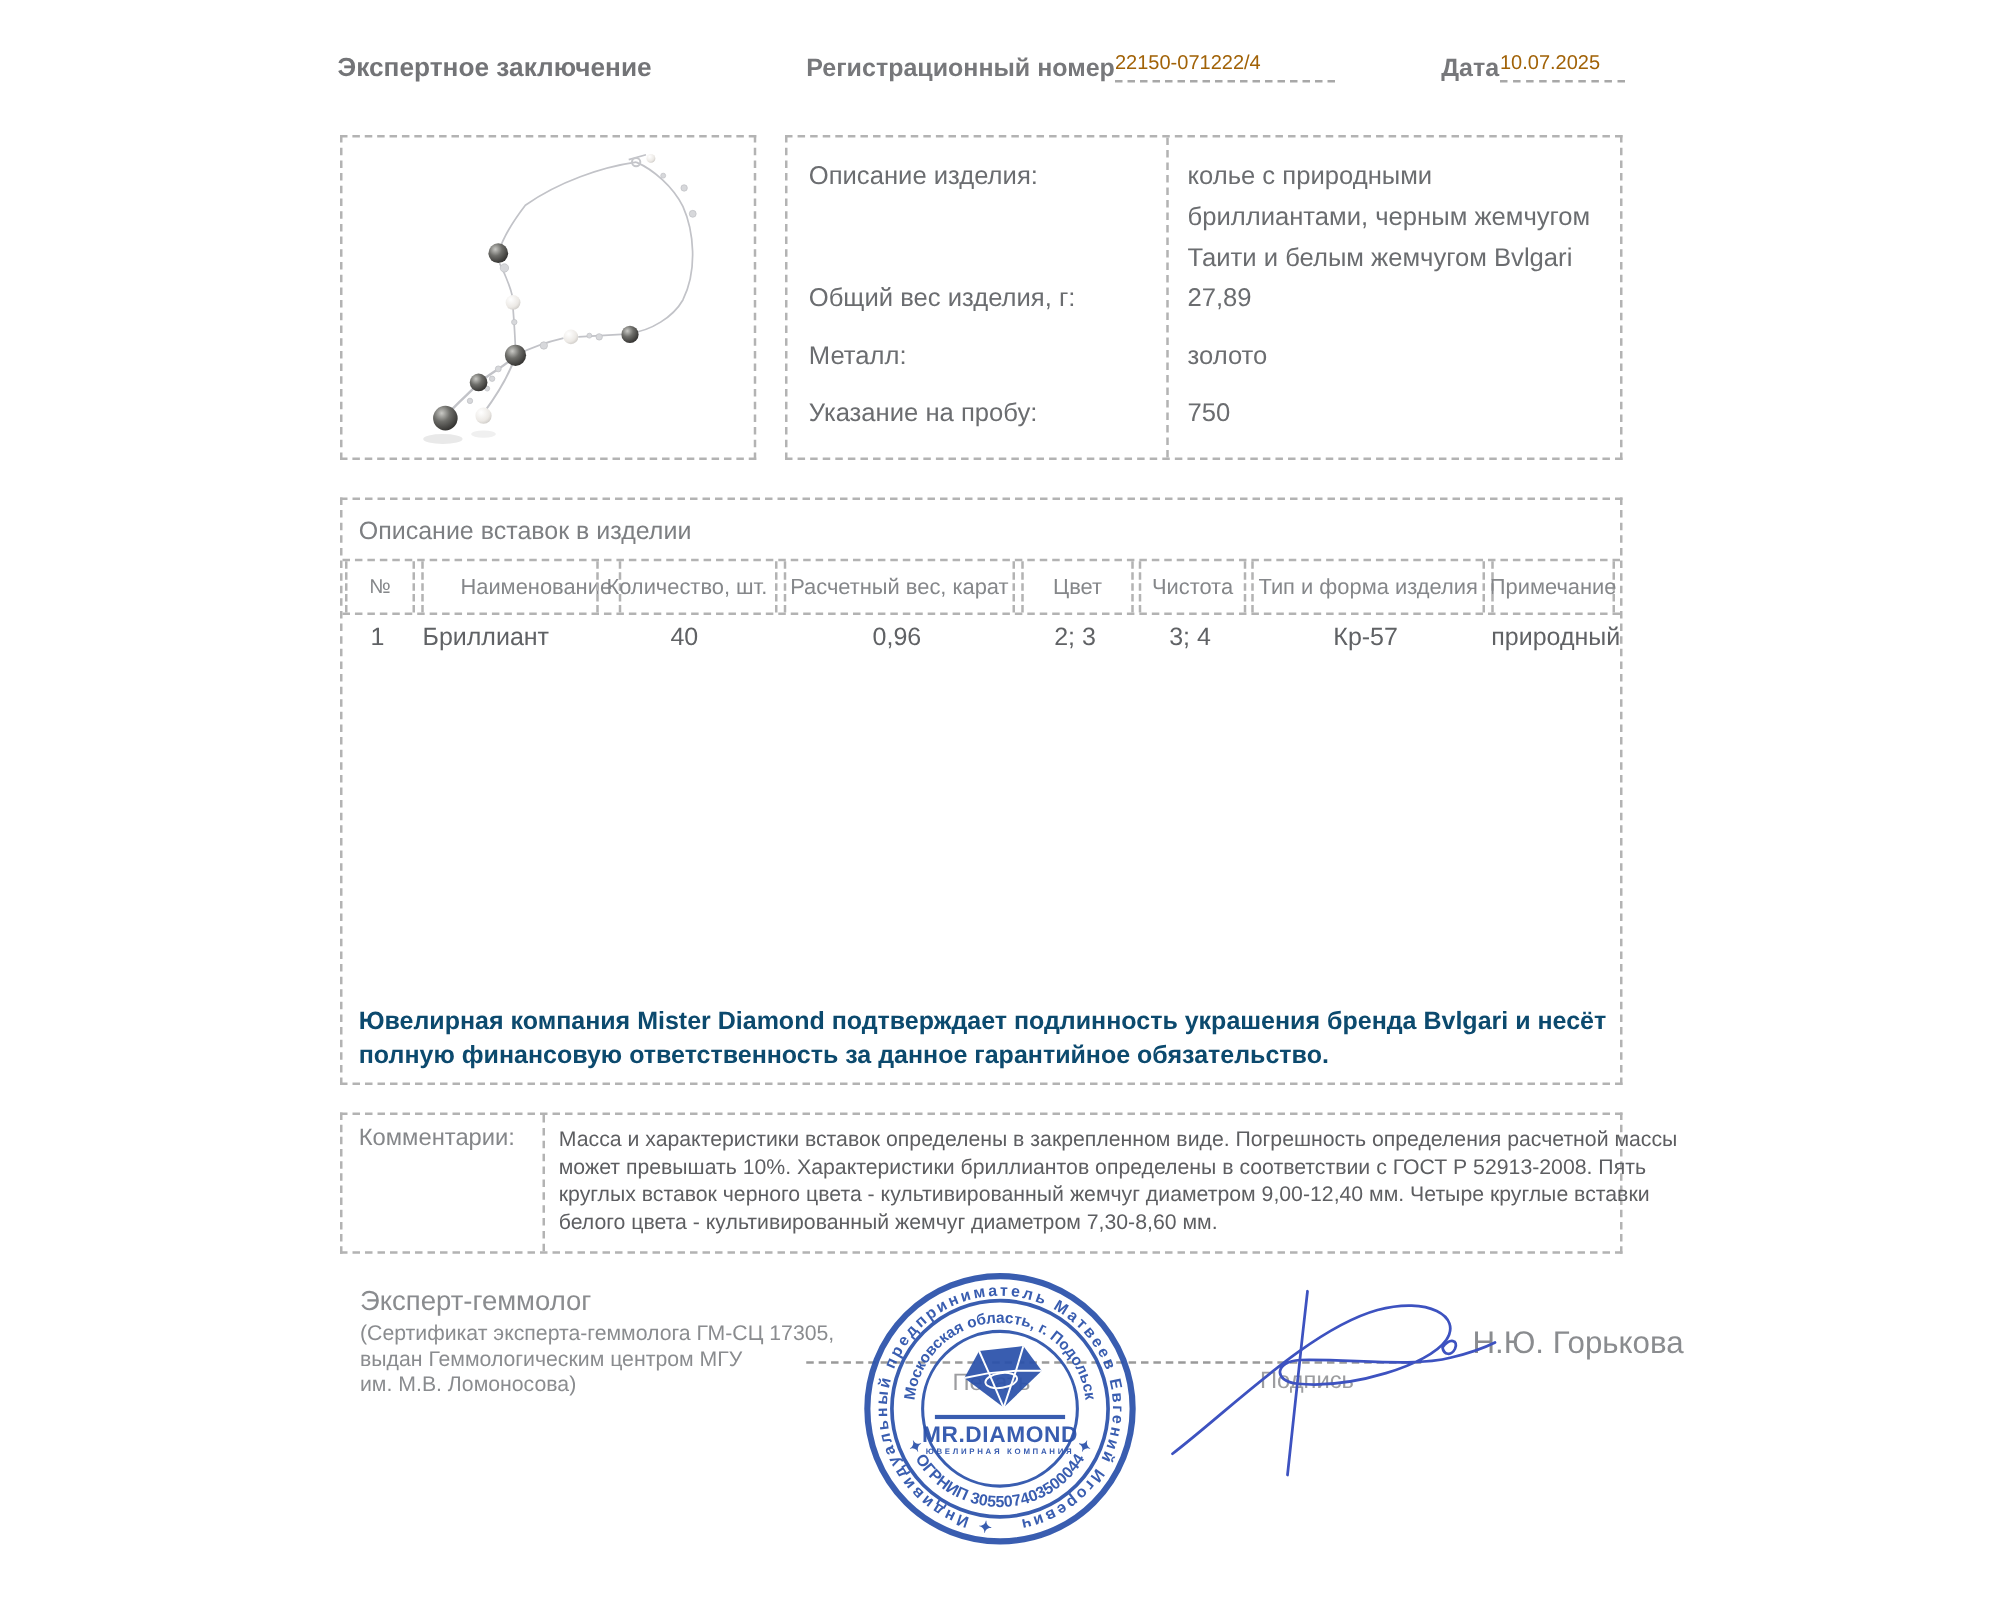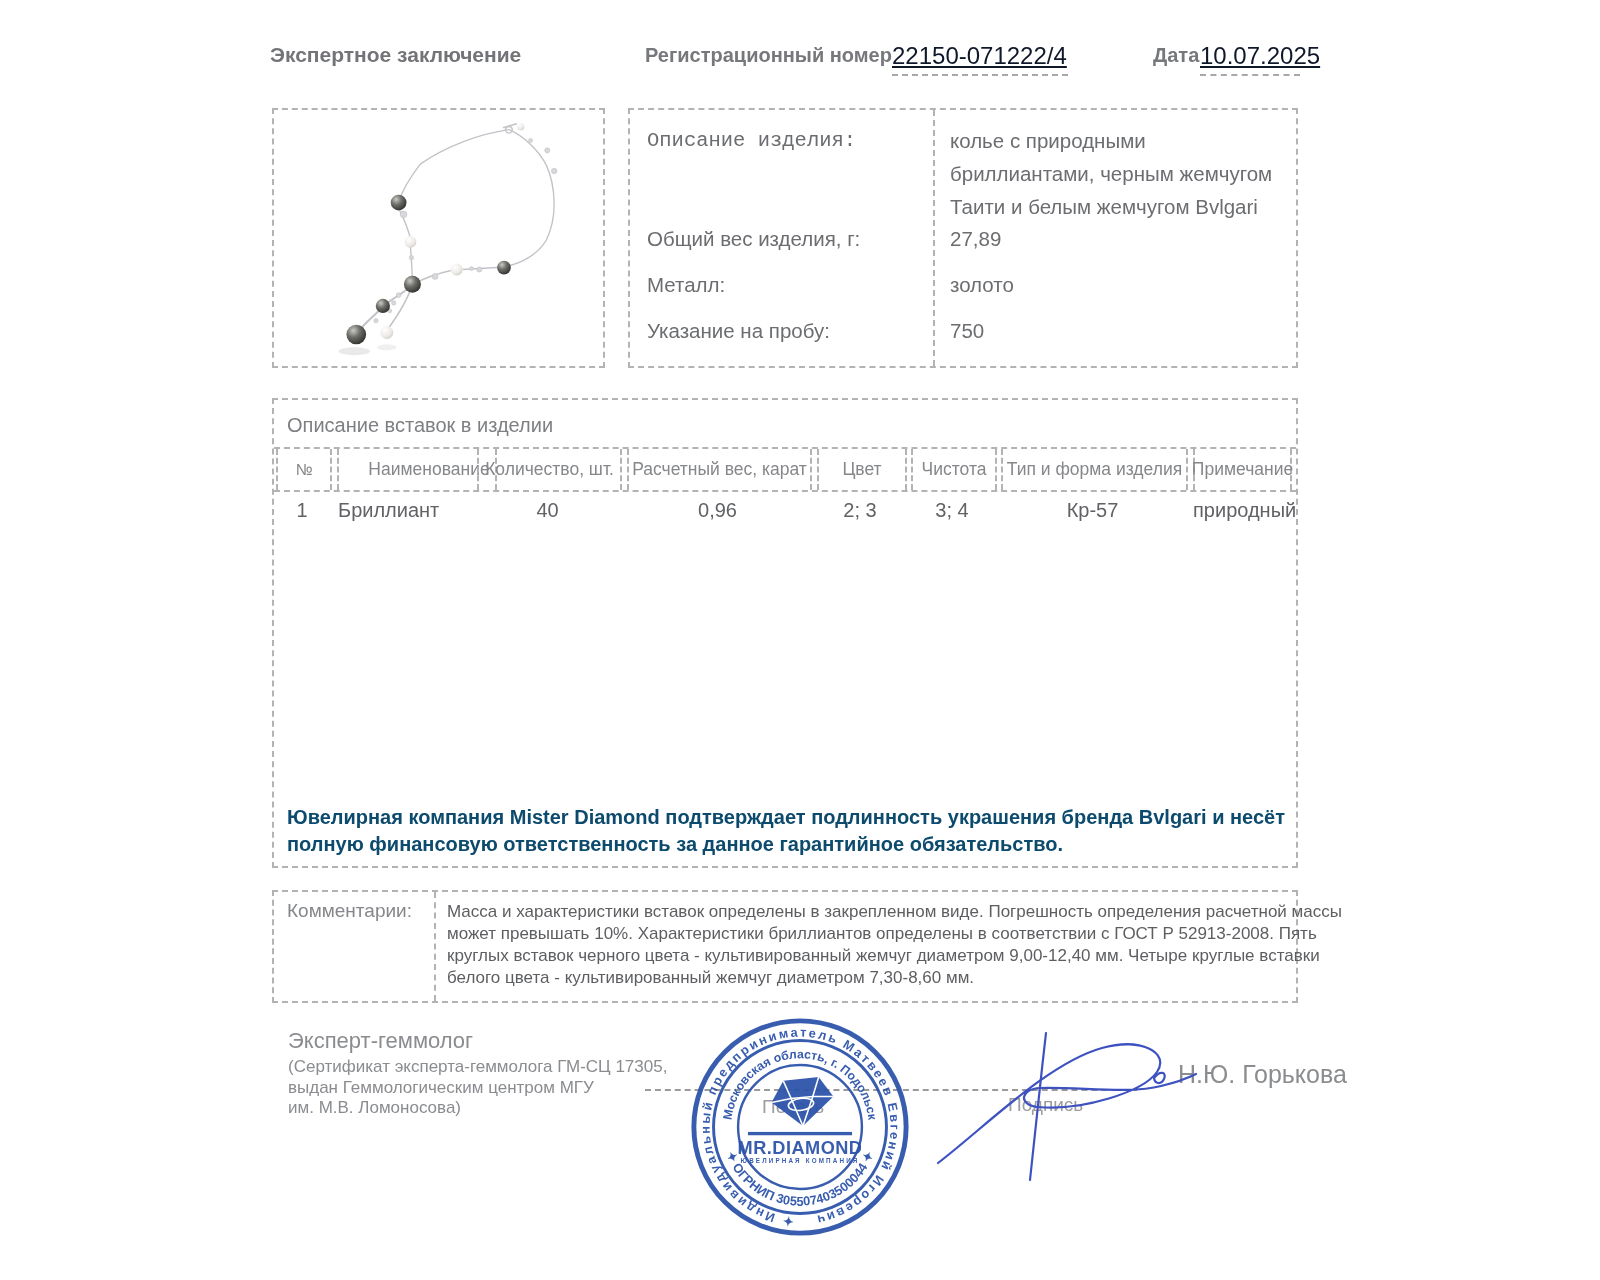--- a/index.html
+++ b/index.html
@@ -7,7 +7,7 @@
         font-family:"Liberation Sans", sans-serif;}
   .abs{position:absolute;}
   .b-lab{font-weight:bold;color:#77787b;font-size:20px;}
-  .g-val{color:#0f172a;font-size:24px;text-decoration:underline;}
+  .g-val{color:#a16207;font-size:16px;}
   .dash-u{border-bottom:2px dashed #a8a8a8;padding-bottom:4px;}
   .dashbox{border:2px dashed #b3b3b3;}
   .desc-lab,.desc-val{color:#6b6d70;font-size:20.5px;line-height:33px;}

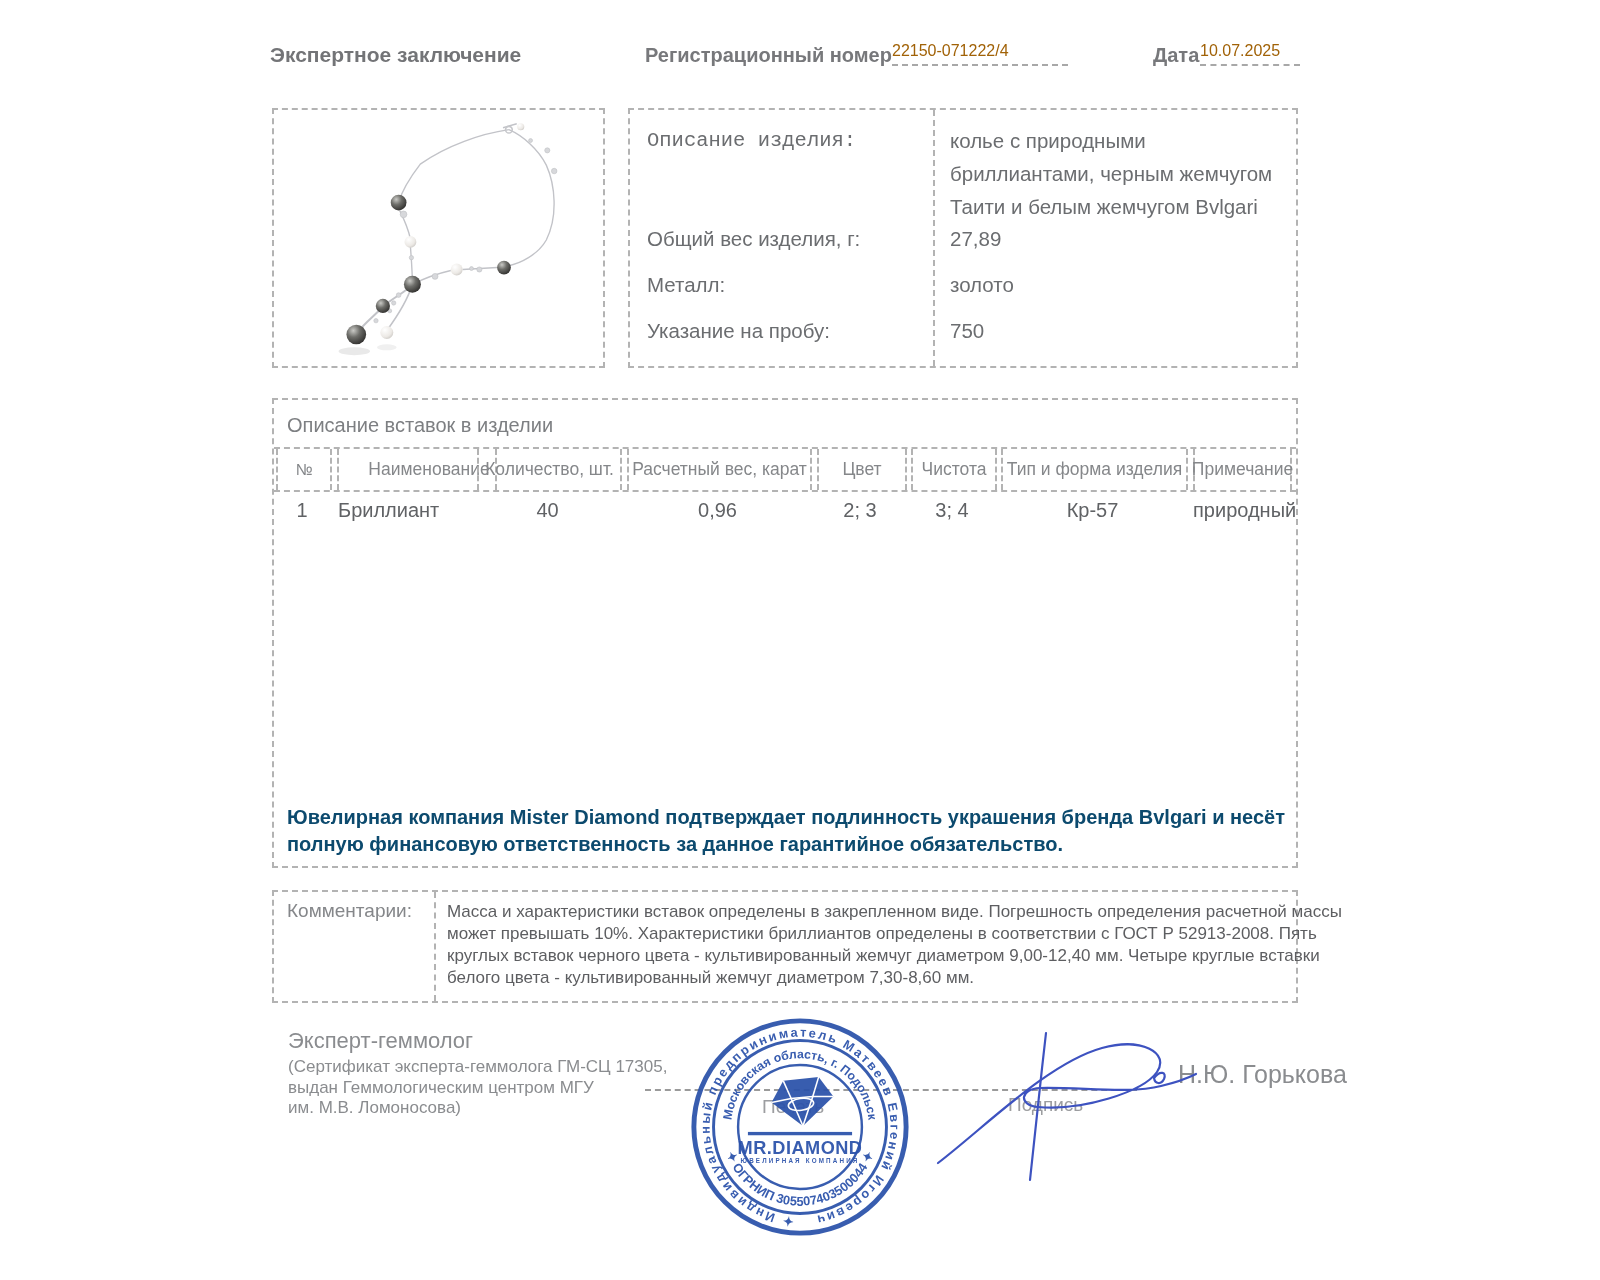--- a/index.html
+++ b/index.html
@@ -90,7 +90,7 @@
 
   <div class="abs dashbox" style="left:628px;top:108px;width:666px;height:256px;">
     <div class="abs" style="left:303px;top:0;bottom:0;border-left:2px dashed #b3b3b3;"></div>
-    <div class="abs desc-lab" style="left:17px;top:14px;font-family:Liberation Mono, monospace;">Описание изделия:</div>
+    <div class="abs desc-lab" style="left:17px;top:14px;">Описание изделия:</div>
     <div class="abs desc-val" style="left:320px;top:14px;width:332px;">колье с природными бриллиантами, черным жемчугом Таити и белым жемчугом Bvlgari</div>
     <div class="abs desc-lab" style="left:17px;top:112px;">Общий вес изделия, г:</div>
     <div class="abs desc-val" style="left:320px;top:112px;">27,89</div>

